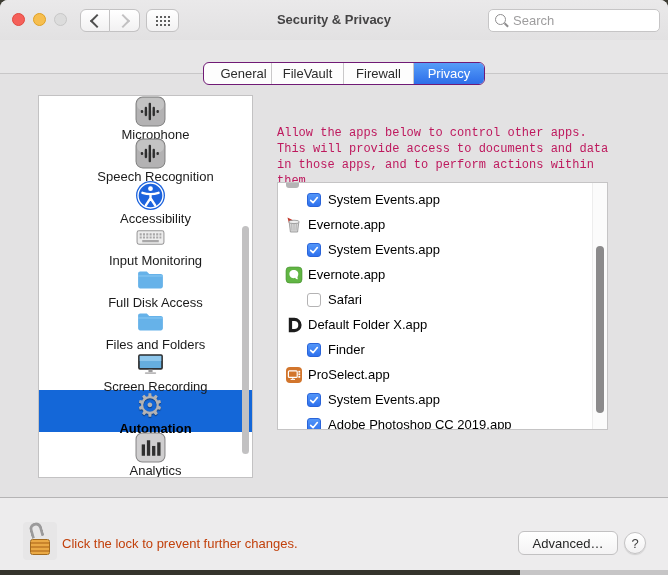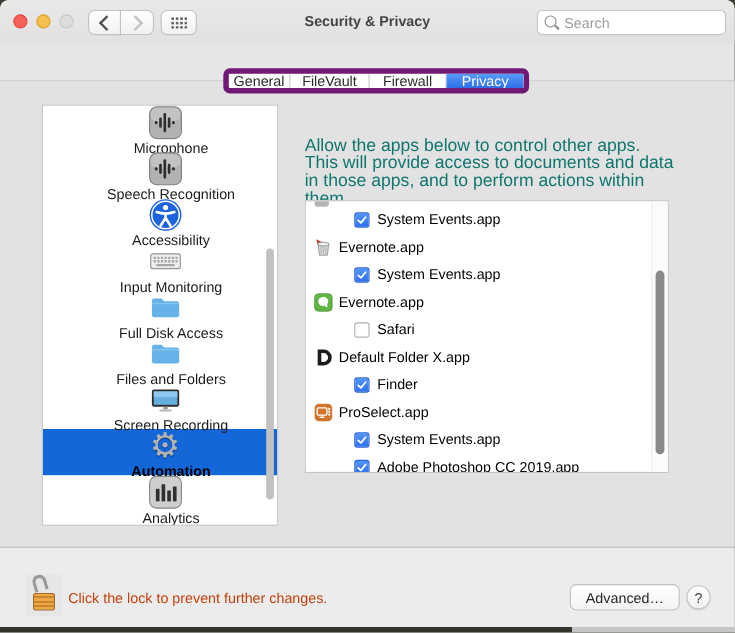--- a/index.html
+++ b/index.html
@@ -45,7 +45,7 @@
   .pane{position:absolute;left:0;right:0;top:74px;height:423px;background:#e3e2e3;}
   .paneline-bottom{position:absolute;left:0;right:0;top:497px;height:1px;background:#b5b4b5;}
   .tabs{position:absolute;left:203px;top:62px;height:23px;display:flex;z-index:5;
-        border:5px solid #701a75;border-radius:6px;background:#fdfdfd;overflow:hidden;box-sizing:border-box;}
+        border:1px solid #701a75;border-radius:6px;background:#fdfdfd;overflow:hidden;box-sizing:border-box;padding-left:12px;}
   .tab{display:flex;align-items:center;justify-content:center;font-size:13px;color:#2b2b2b;
        border-right:1px solid #c9c8c9;box-sizing:border-box;}
   .tab:last-child{border-right:none;}

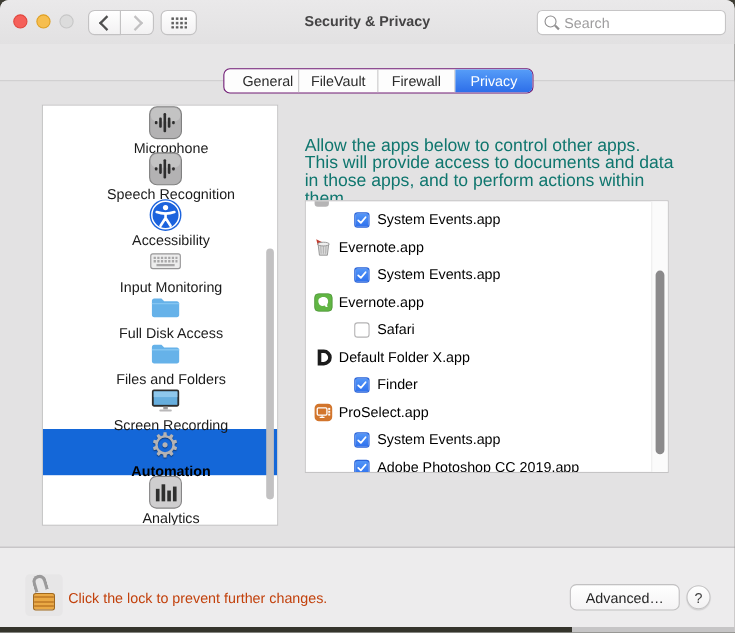--- a/index.html
+++ b/index.html
@@ -63,7 +63,7 @@
              text-shadow:0 1px 1px rgba(0,0,0,.45);}
   .side-thumb{position:absolute;right:3px;top:130px;width:7px;height:228px;background:#c2c1c2;border-radius:4px;}
   
-  .desc{position:absolute;left:277px;top:125px;width:338px;font-size:16px;line-height:16px;color:#0f766e;}
+  .desc{position:absolute;left:277px;top:125px;width:338px;font-size:12px;line-height:16px;color:#be185d;font-family:Liberation Mono, monospace;}
   .applist{position:absolute;left:277px;top:182px;width:331px;height:248px;background:#ffffff;
            border:1px solid #c5c4c5;box-sizing:border-box;overflow:hidden;}
   .list-track{position:absolute;right:0;top:0;bottom:0;width:14px;background:#fbfbfb;border-left:1px solid #ededed;}

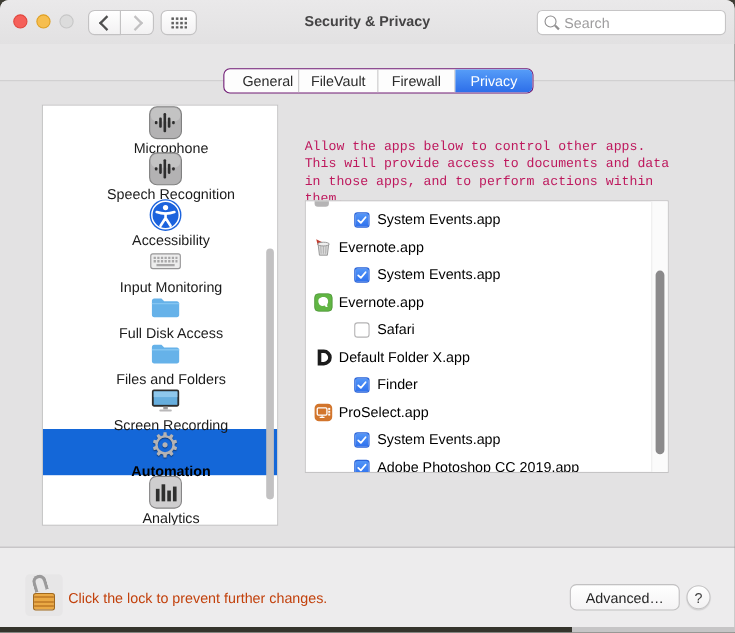--- a/index.html
+++ b/index.html
@@ -72,7 +72,7 @@
   .rows{position:absolute;left:0;top:4px;right:14px;}
   .lrow{height:25px;display:flex;align-items:center;font-size:13px;color:#000;box-sizing:border-box;}
   .lrow.app{padding-left:7px;}
-  .lrow.child{padding-left:44px;}
+  .lrow.child{padding-left:29px;}
   .lrow .aicon{width:18px;height:18px;flex:0 0 18px;display:flex;align-items:center;justify-content:center;}
   .lrow.app .txt{margin-left:5px;white-space:nowrap;}
   .lrow.child .txt{margin-left:7px;white-space:nowrap;}

